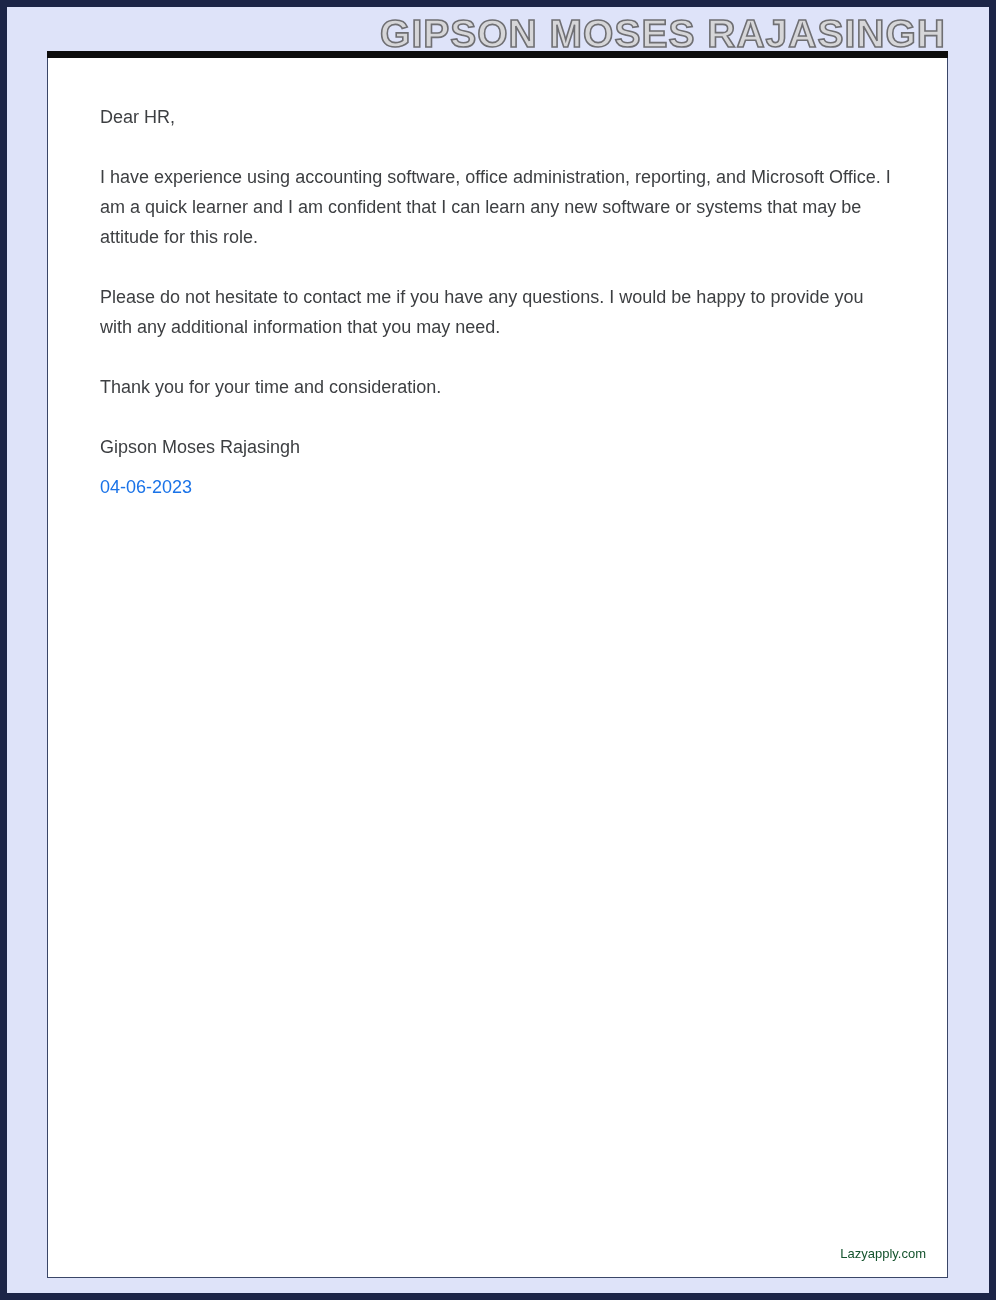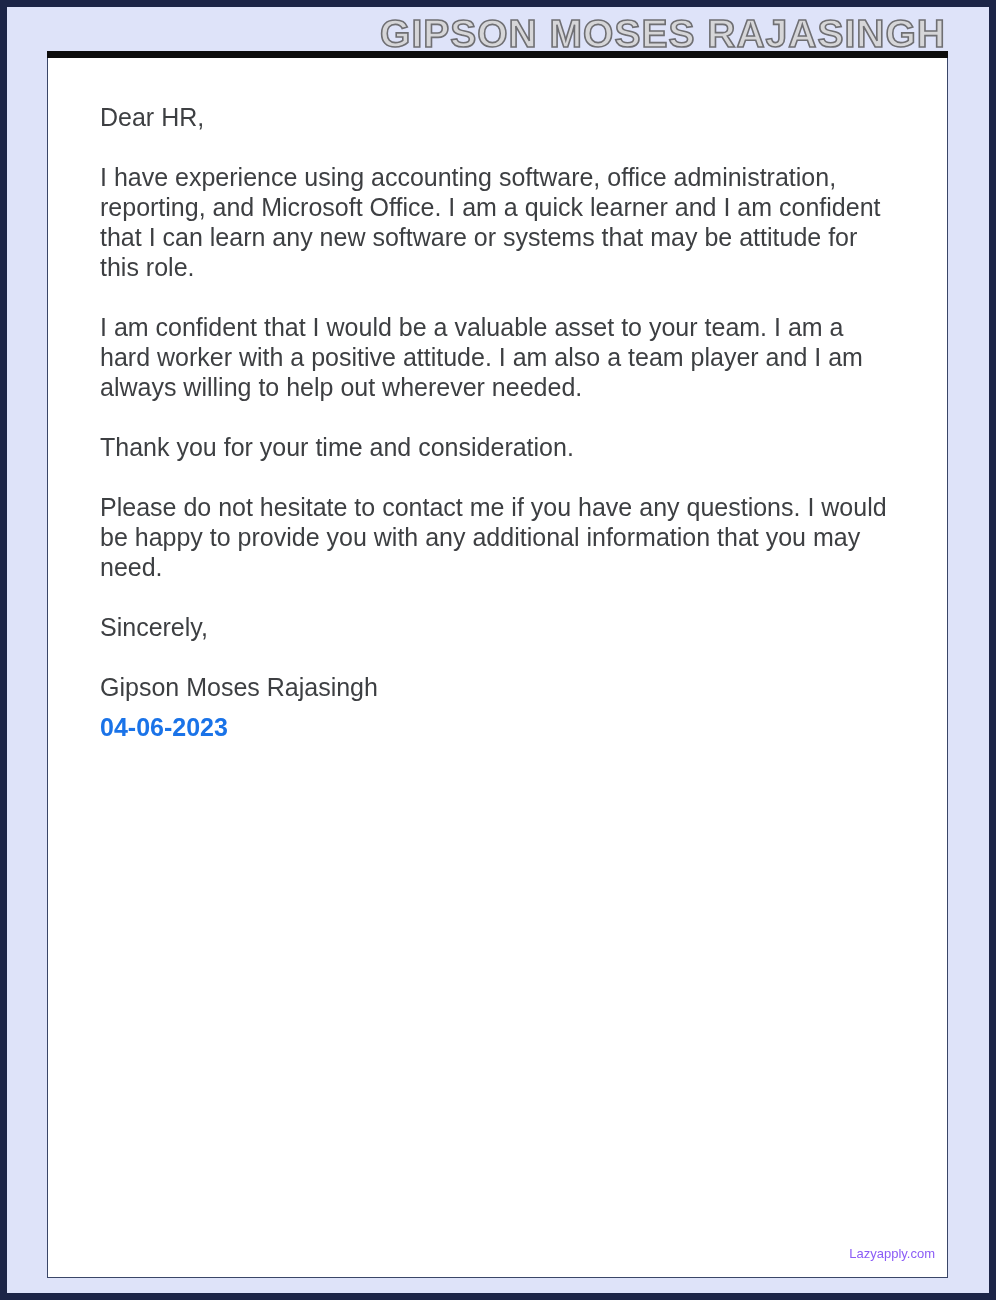--- a/index.html
+++ b/index.html
@@ -52,7 +52,7 @@
   }
   .letter-page p {
     margin: 0 0 30px 0;
-    font-size: 25px;
+    font-size: 18px;
     line-height: 30px;
     color: var(--text, #3d3f42);
   }

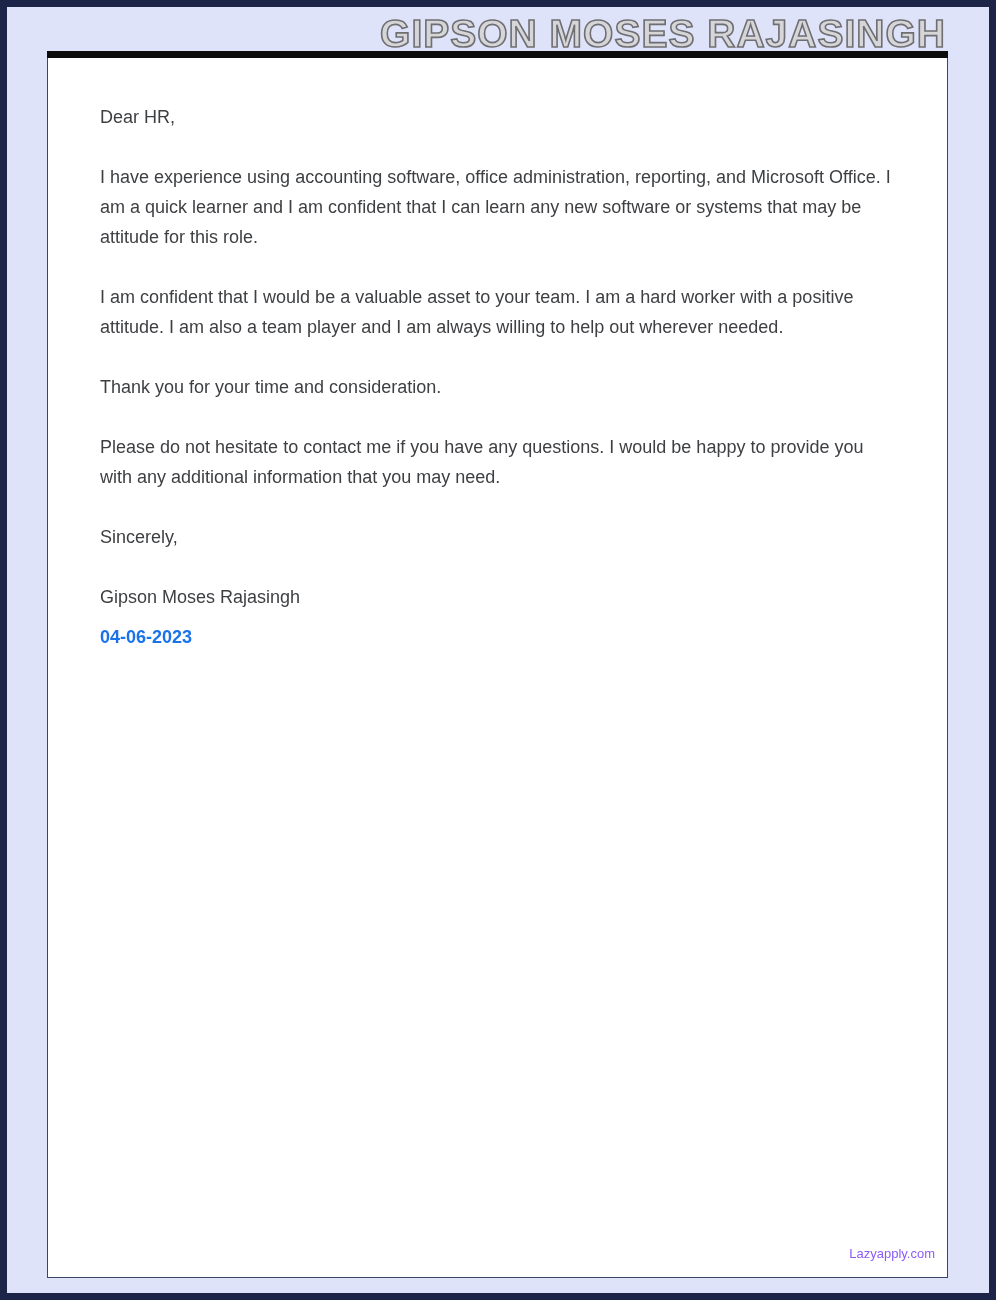--- a/index.html
+++ b/index.html
@@ -87,7 +87,6 @@
     <p>I have experience using accounting software, office administration, reporting, and Microsoft Office. I am a quick learner and I am confident that I can learn any new software or systems that may be attitude for this role.</p>
 
 
-    <p>I am confident that I would be a valuable asset to your team. I am a hard worker with a positive attitude. I am also a team player and I am always willing to help out wherever needed.</p>
 
     <p>Thank you for your time and consideration.</p>
 

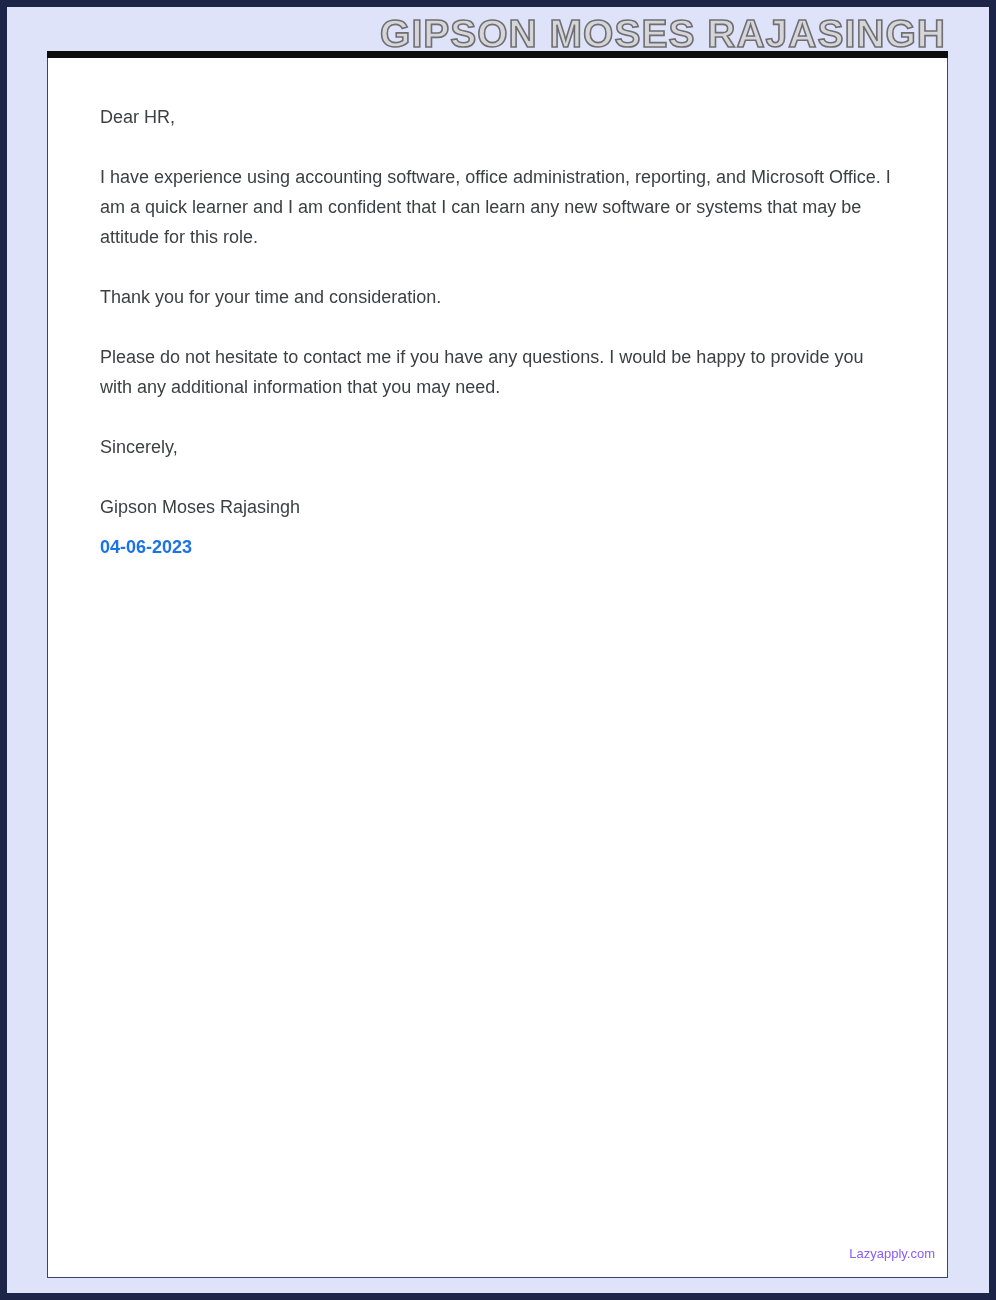--- a/index.html
+++ b/index.html
@@ -88,9 +88,9 @@
 
 
 
+    <p>Please do not hesitate to contact me if you have any questions. I would be happy to provide you with any additional information that you may need.</p>
+
     <p>Thank you for your time and consideration.</p>
-
-    <p>Please do not hesitate to contact me if you have any questions. I would be happy to provide you with any additional information that you may need.</p>
 
     <p>Sincerely,</p>
 

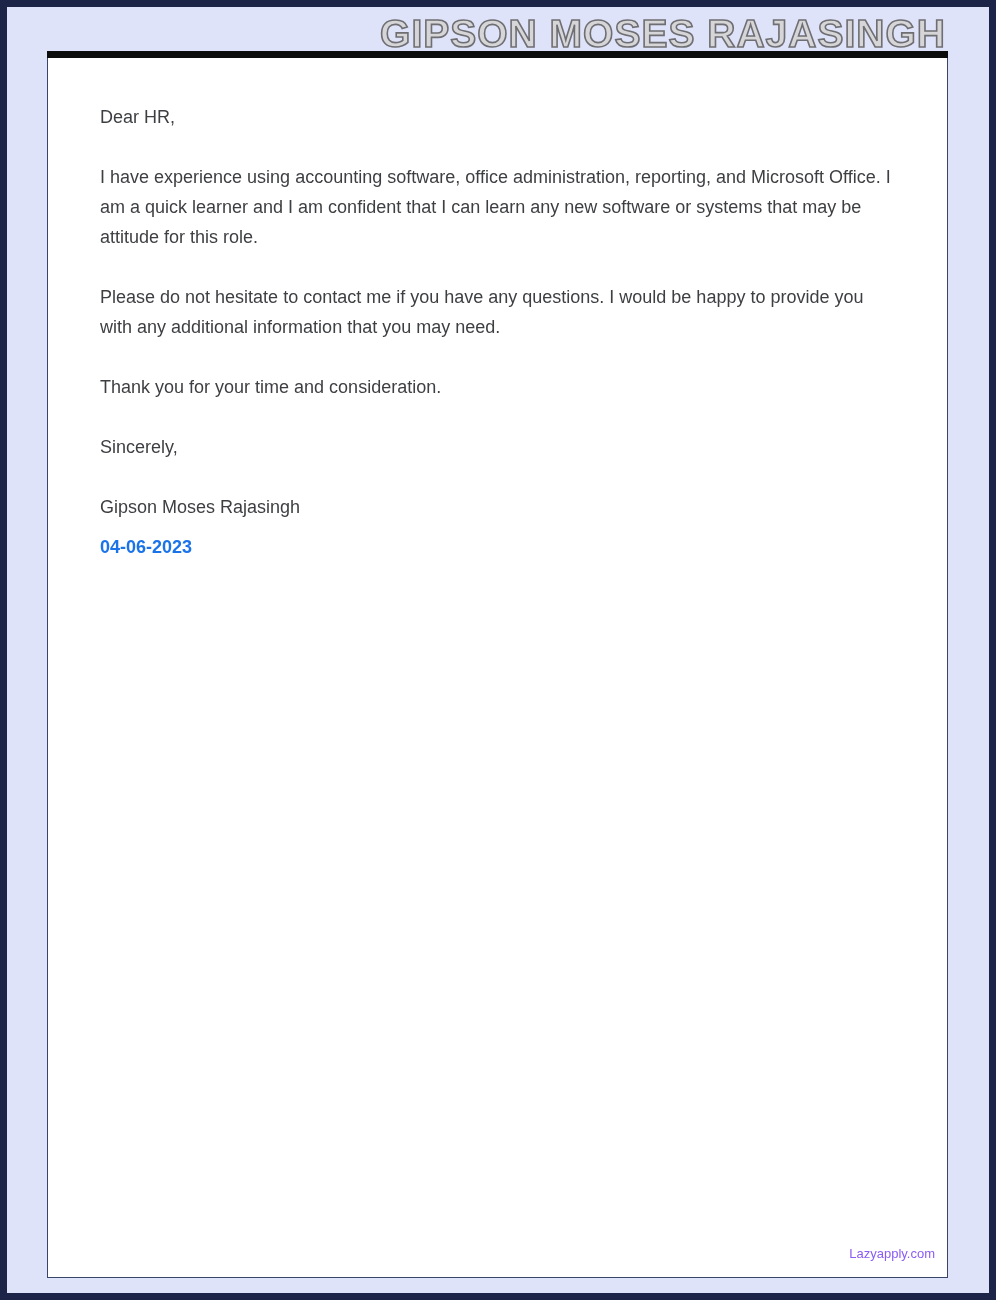--- a/index.html
+++ b/index.html
@@ -92,7 +92,6 @@
 
     <p>Thank you for your time and consideration.</p>
 
-    <p>Sincerely,</p>
 
     <p class="signature">Gipson Moses Rajasingh</p>
 

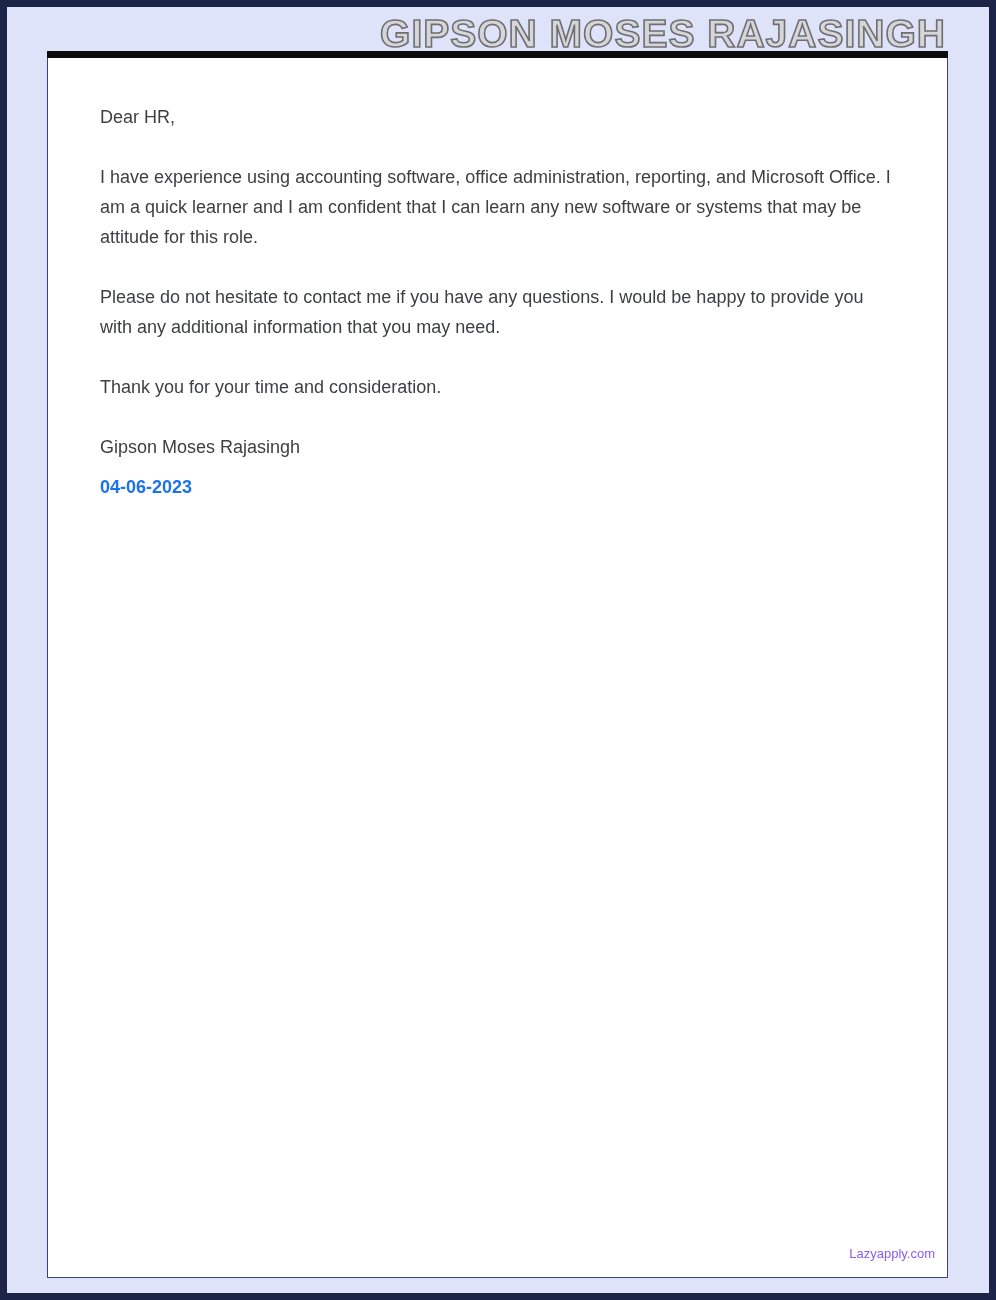--- a/index.html
+++ b/index.html
@@ -61,7 +61,6 @@
   }
   .letter-page p.date {
     color: var(--accent-date, #1a73e8);
-    font-weight: bold;
   }
   .watermark {
     position: absolute;

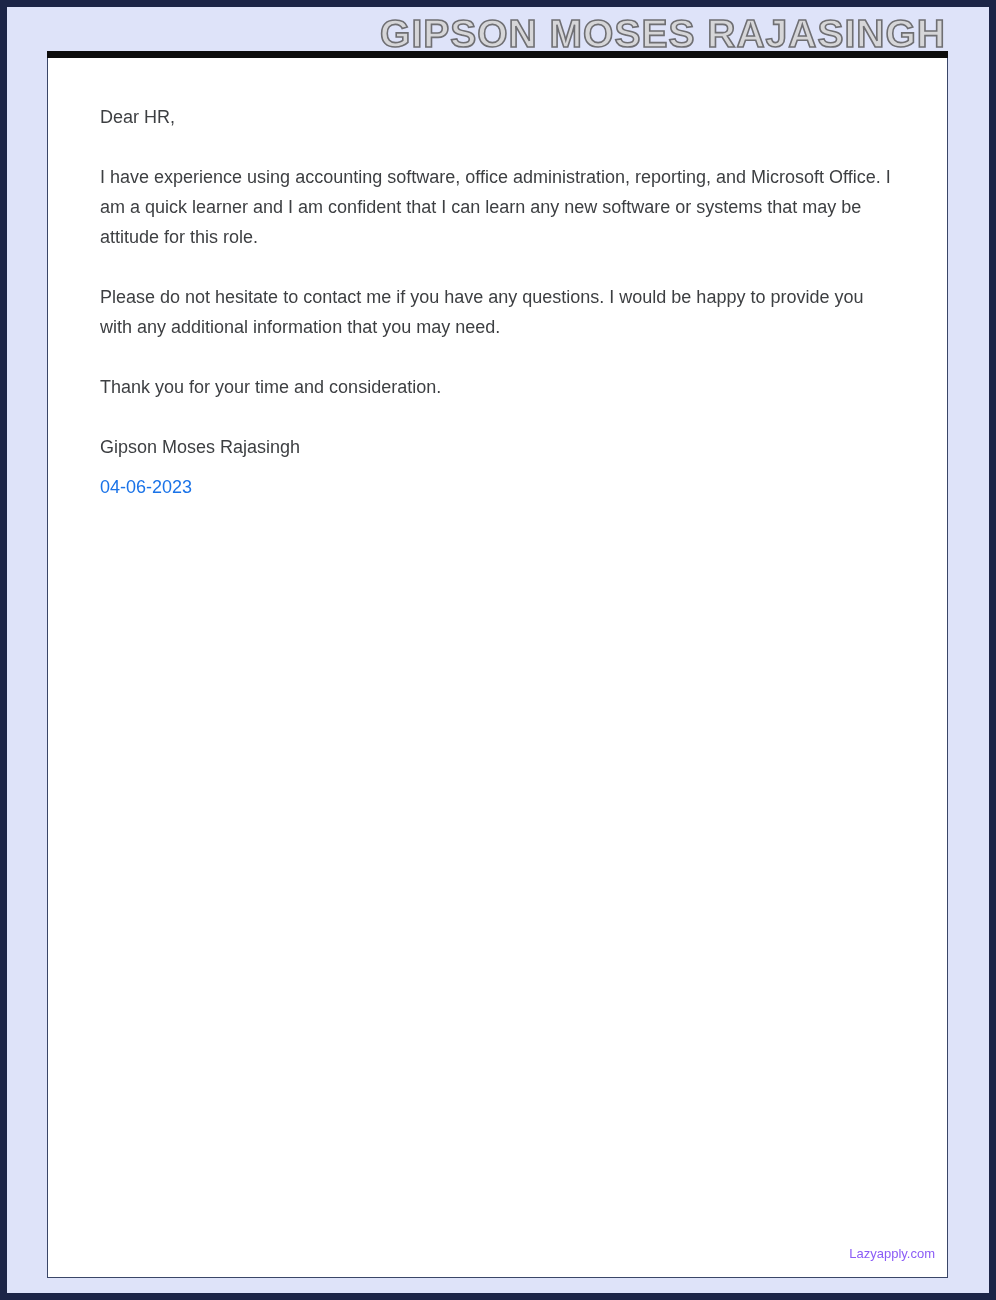--- a/index.html
+++ b/index.html
@@ -64,10 +64,10 @@
   }
   .watermark {
     position: absolute;
-    right: 12px;
+    right: 21px;
     bottom: 16px;
     font-size: 13px;
-    color: #8b5cf6;
+    color: #14532d;
   }
 </style>
 </head>

